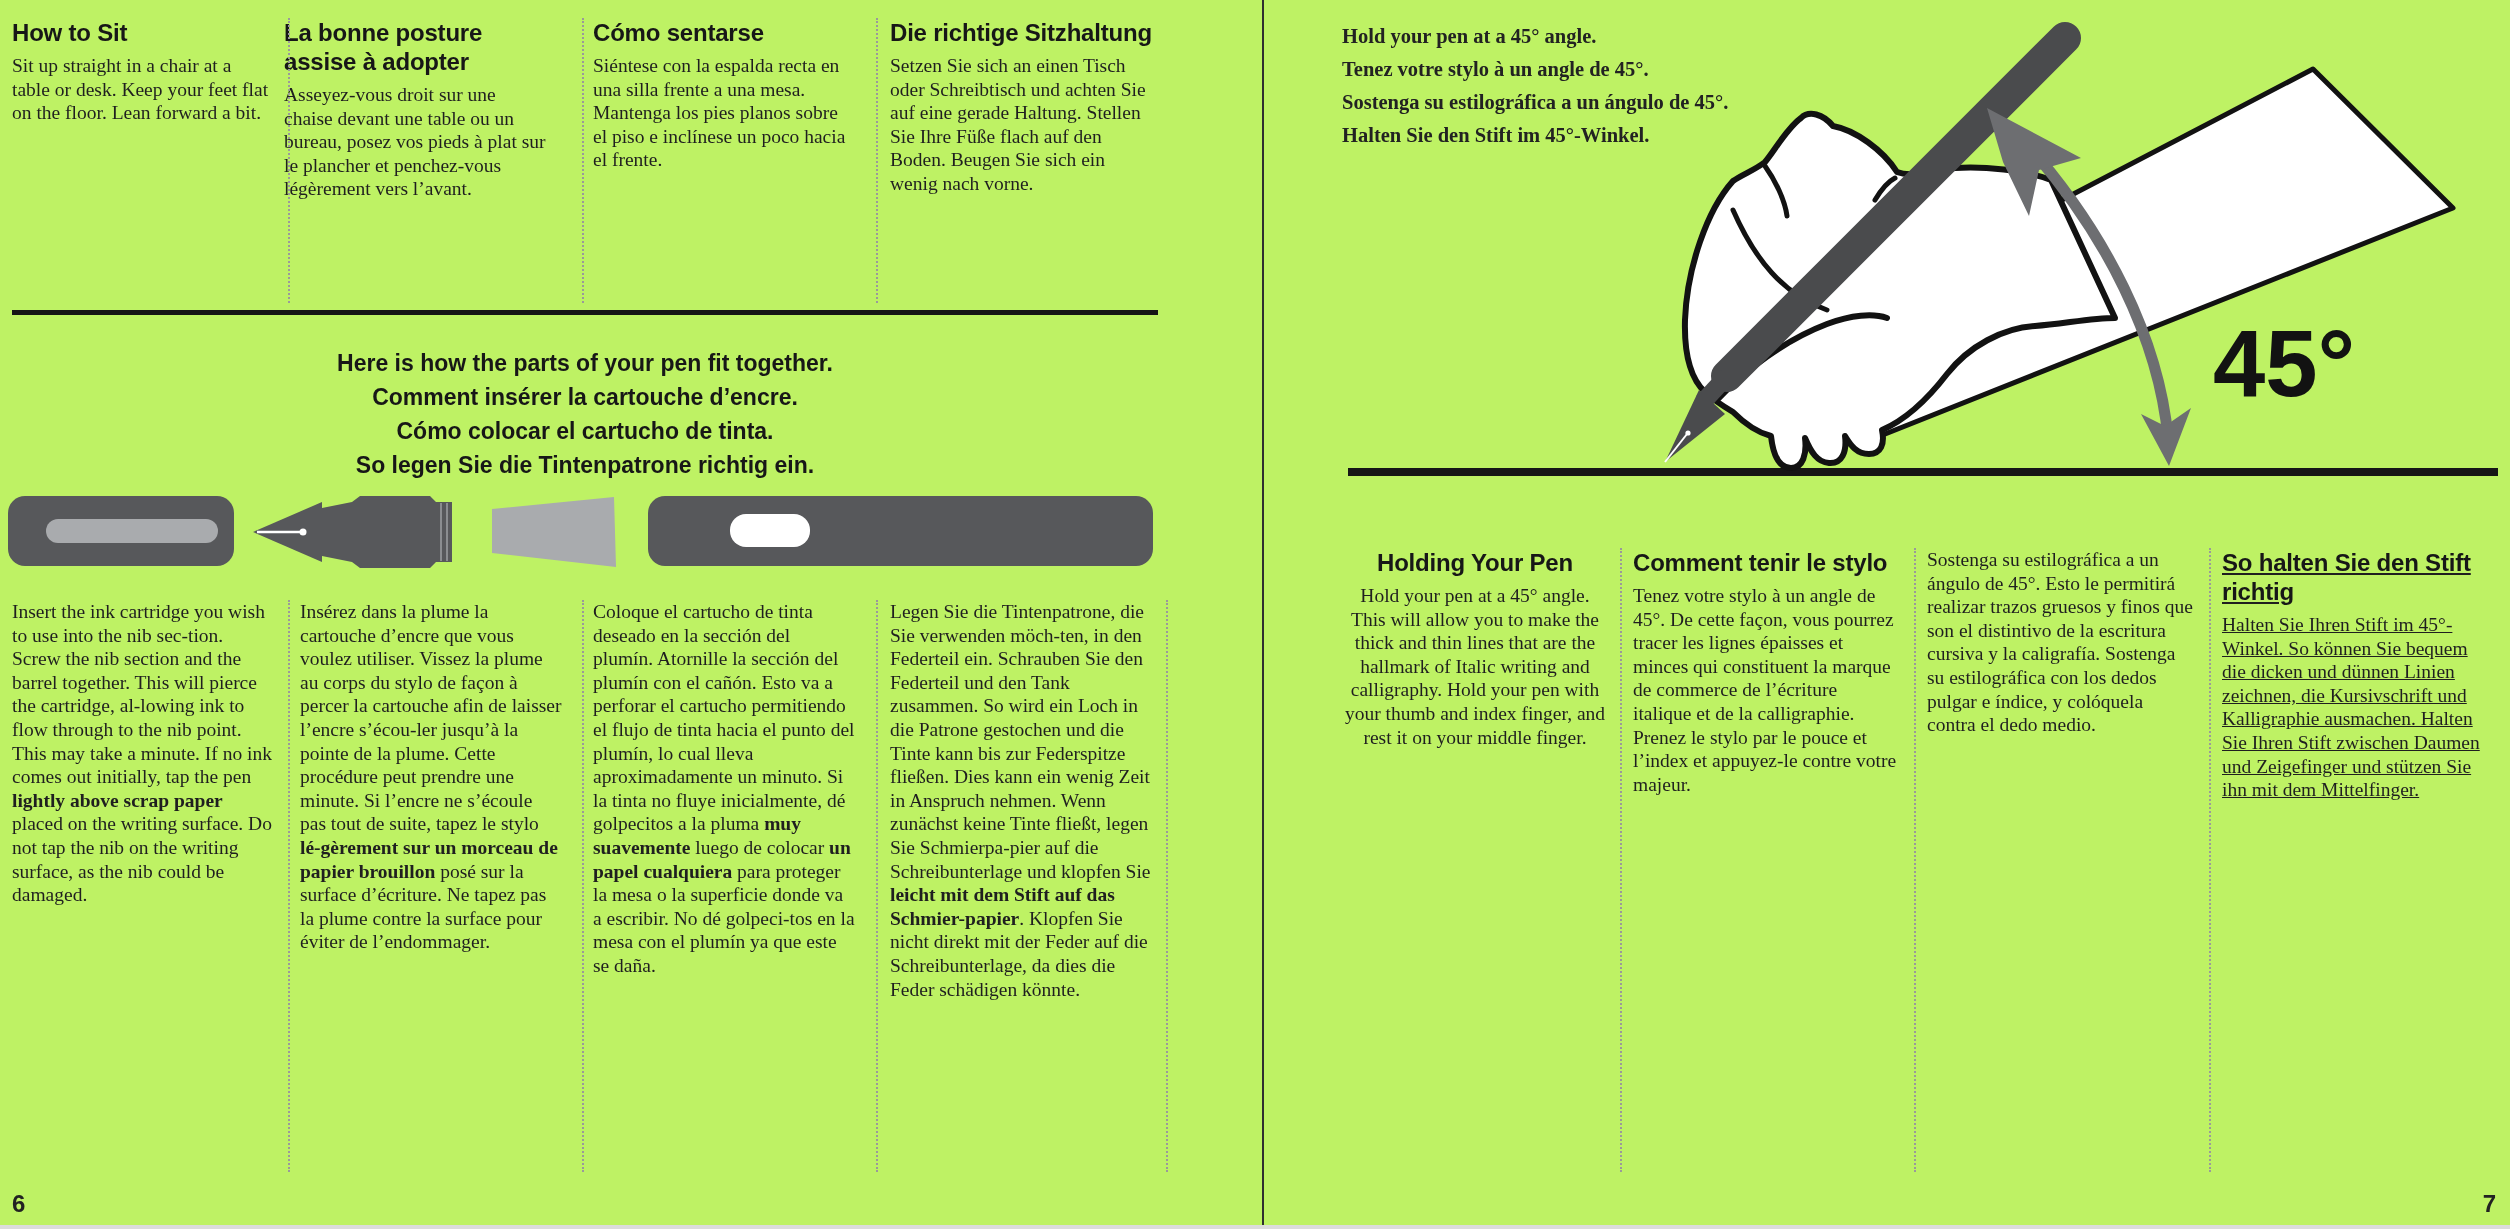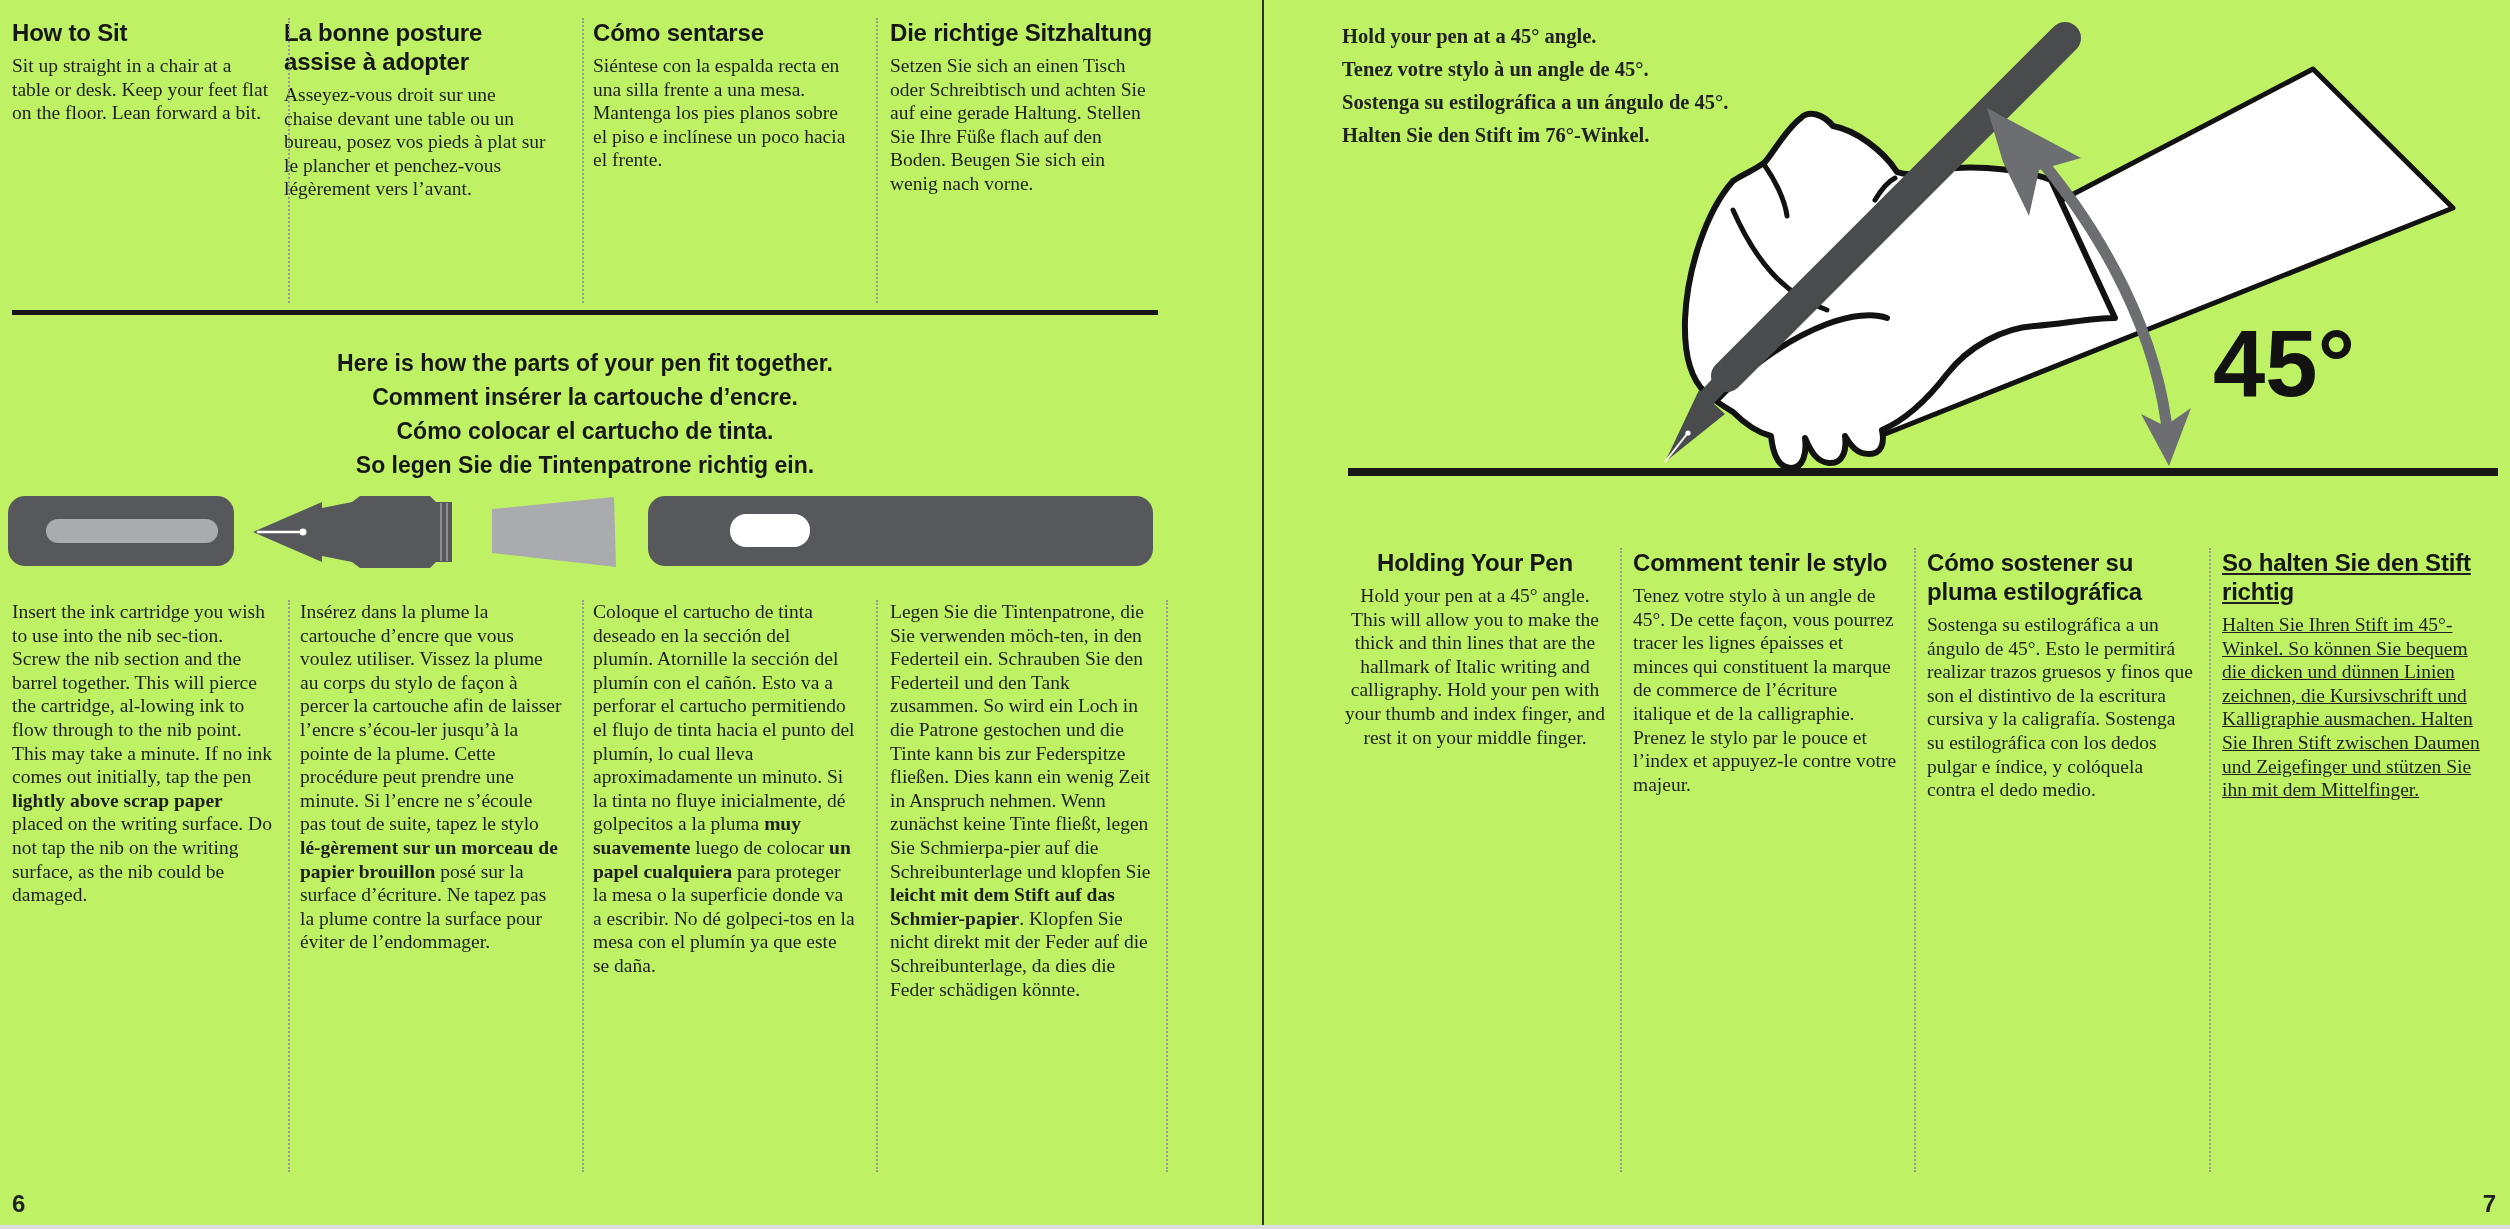--- a/index.html
+++ b/index.html
@@ -104,7 +104,7 @@
       <div>Hold your pen at a 45° angle.</div>
       <div>Tenez votre stylo à un angle de 45°.</div>
       <div>Sostenga su estilográfica a un ángulo de 45°.</div>
-      <div>Halten Sie den Stift im 76°-Winkel.</div>
+      <div>Halten Sie den Stift im 45°-Winkel.</div>
     </div>
 
     <svg class="abs" style="left:1335px;top:10px;" width="1170" height="470" viewBox="0 0 1170 470">

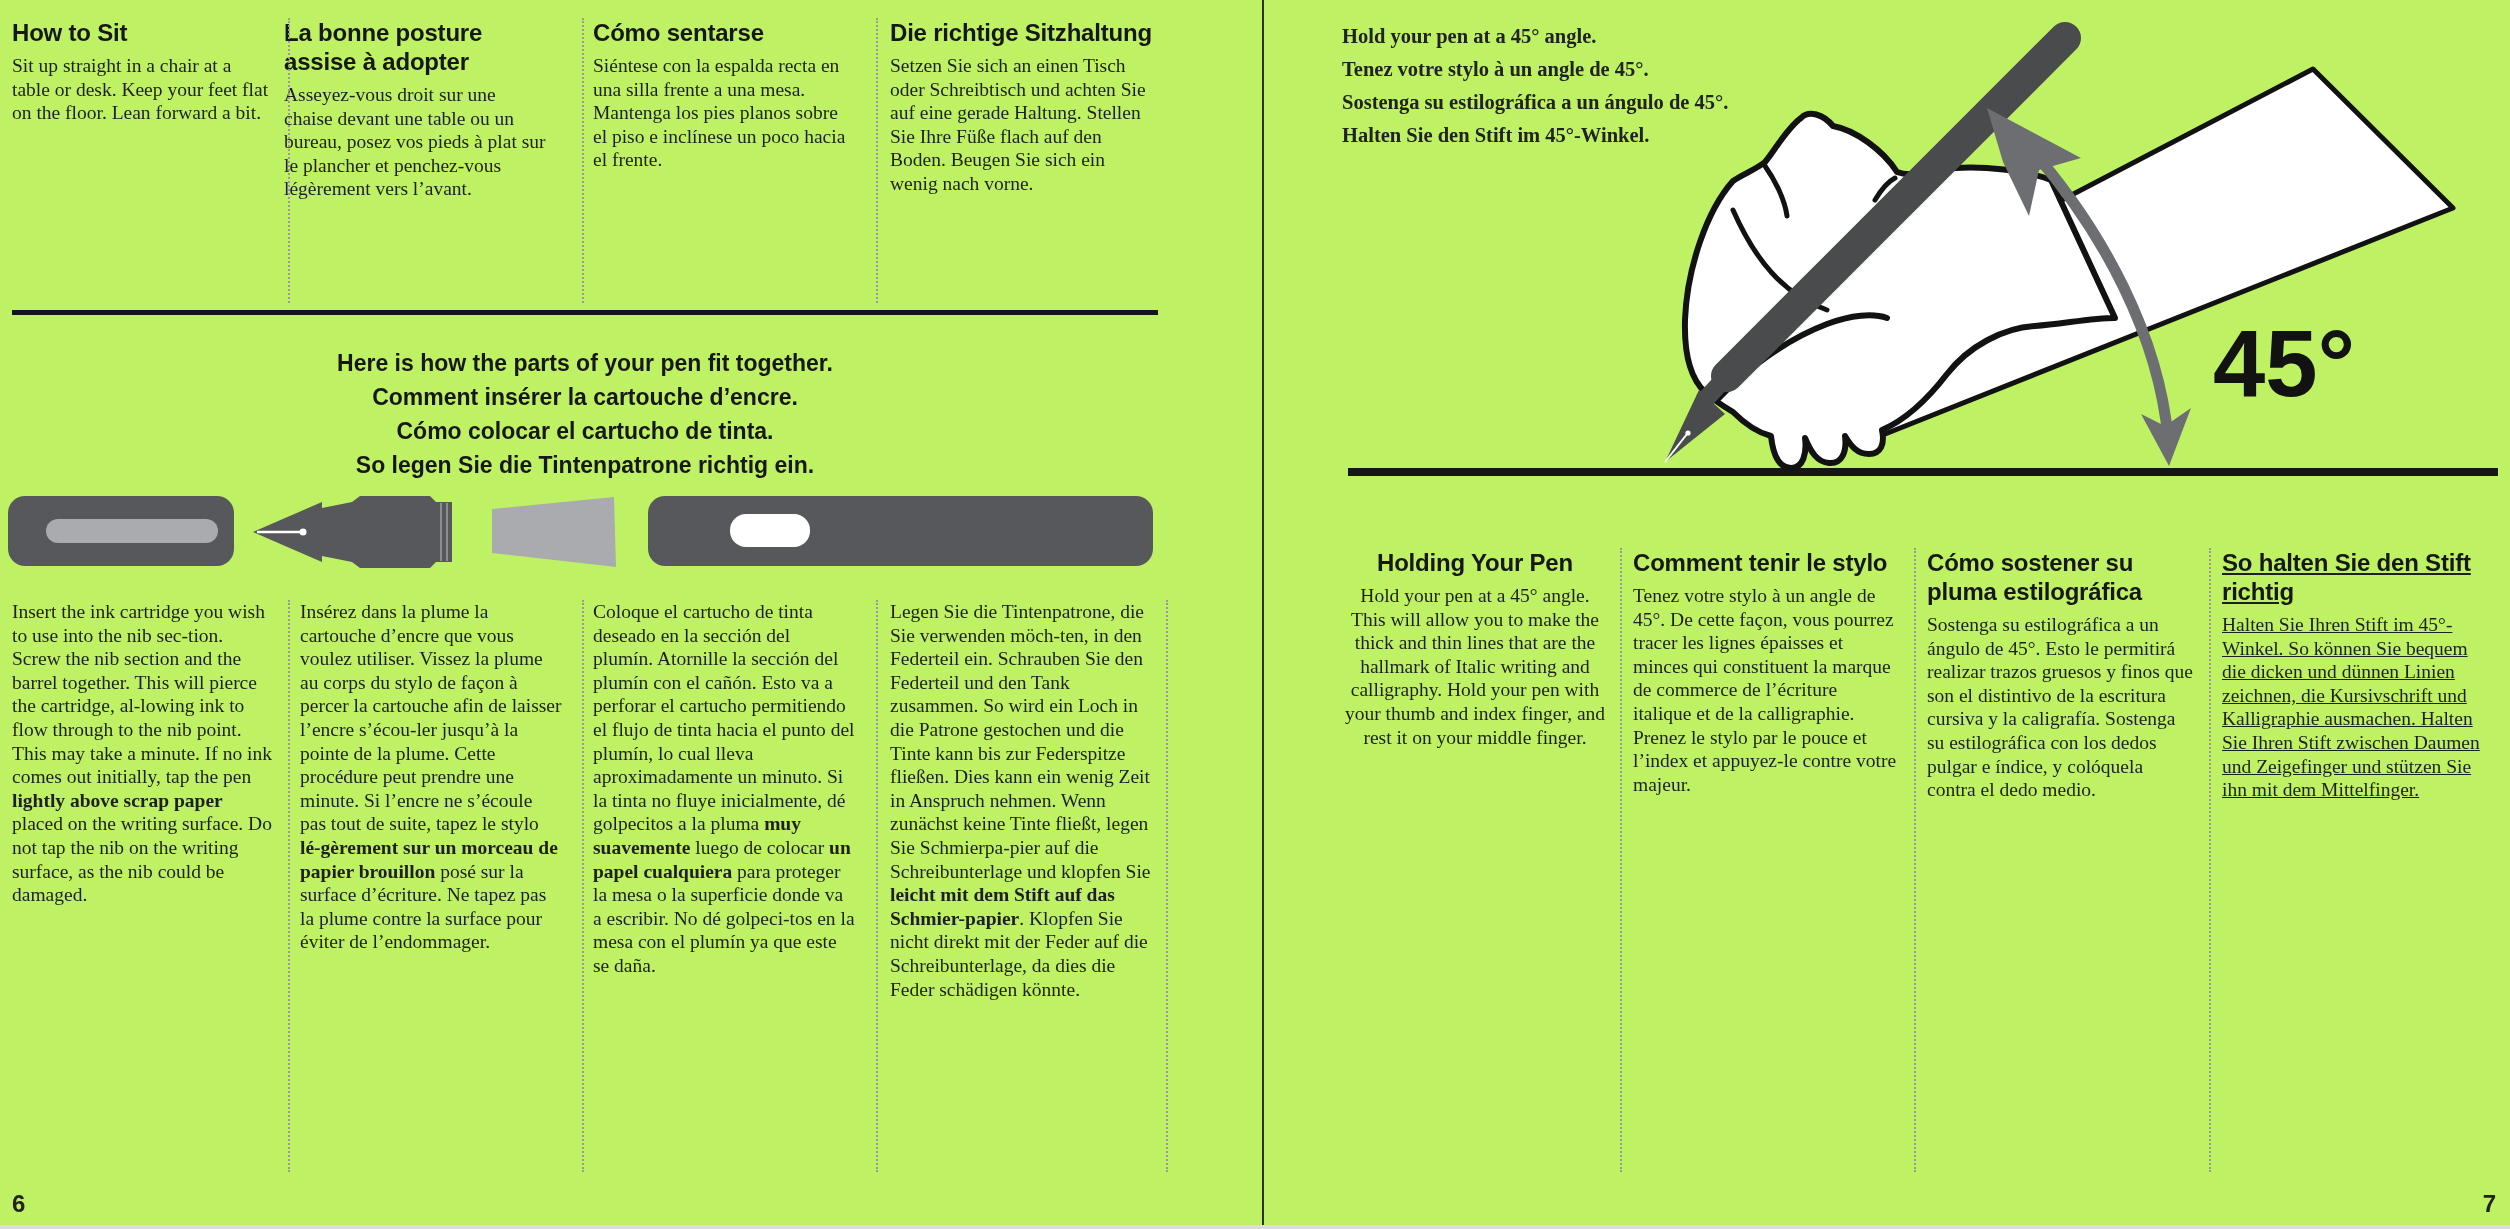--- a/index.html
+++ b/index.html
@@ -168,7 +168,6 @@
       <div class="col-body">Tenez votre stylo à un angle de 45°. De cette façon, vous pourrez tracer les lignes épaisses et minces qui constituent la marque de commerce de l’écriture italique et de la calligraphie. Prenez le stylo par le pouce et l’index et appuyez-le contre votre majeur.</div>
     </div>
     <div class="abs" style="left:1927px;top:548px;width:266px;">
-      <div class="col-head">Cómo sostener su pluma estilográfica</div>
       <div class="col-body">Sostenga su estilográfica a un ángulo de 45°. Esto le permitirá realizar trazos gruesos y finos que son el distintivo de la escritura cursiva y la caligrafía. Sostenga su estilográfica con los dedos pulgar e índice, y colóquela contra el dedo medio.</div>
     </div>
     <div class="abs" style="left:2222px;top:548px;width:268px;text-decoration:underline;">

